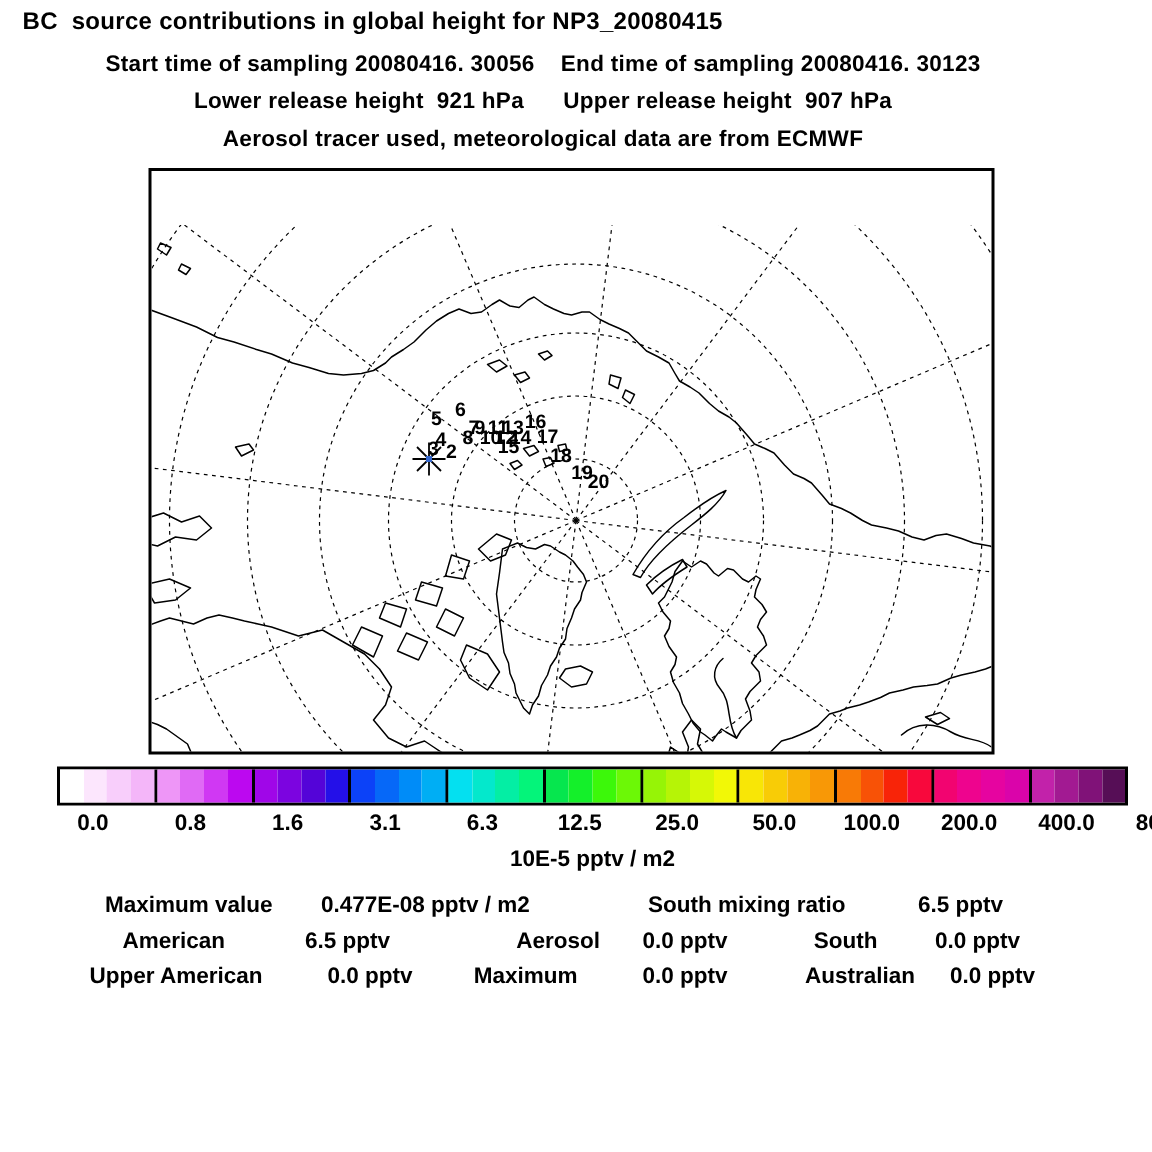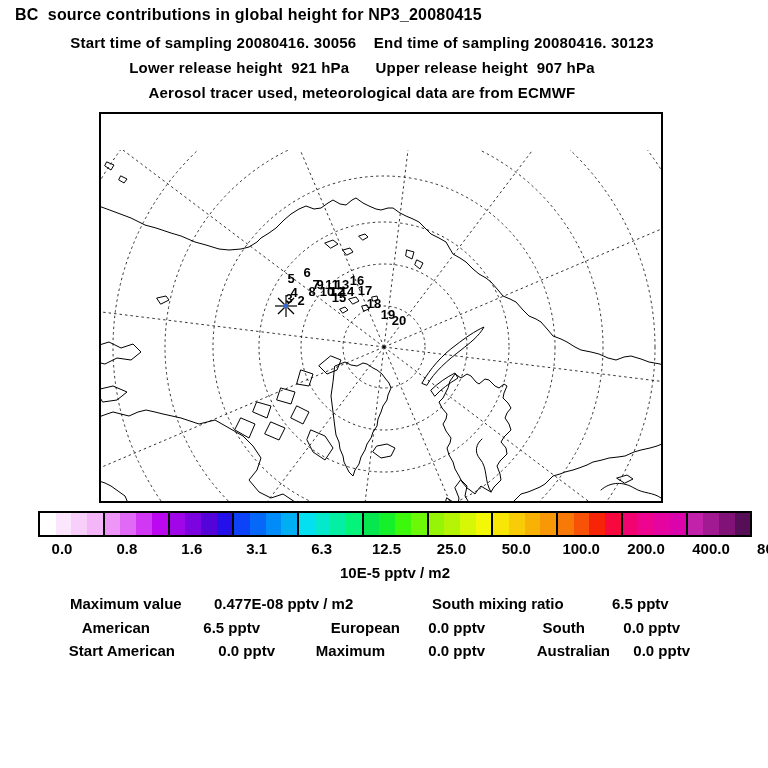--- a/index.html
+++ b/index.html
@@ -166,7 +166,7 @@
 
 <span class="stat statr" style="left:40px;top:619px;width:110px;">American</span>
 <span class="stat statr" style="left:160px;top:619px;width:100px;">6.5 pptv</span>
-<span class="stat statr" style="left:290px;top:619px;width:110px;">European</span>
+<span class="stat statr" style="left:290px;top:619px;width:110px;">Aerosol</span>
 <span class="stat statr" style="left:395px;top:619px;width:90px;">0.0 pptv</span>
 <span class="stat statr" style="left:505px;top:619px;width:80px;">South</span>
 <span class="stat statr" style="left:595px;top:619px;width:85px;">0.0 pptv</span>

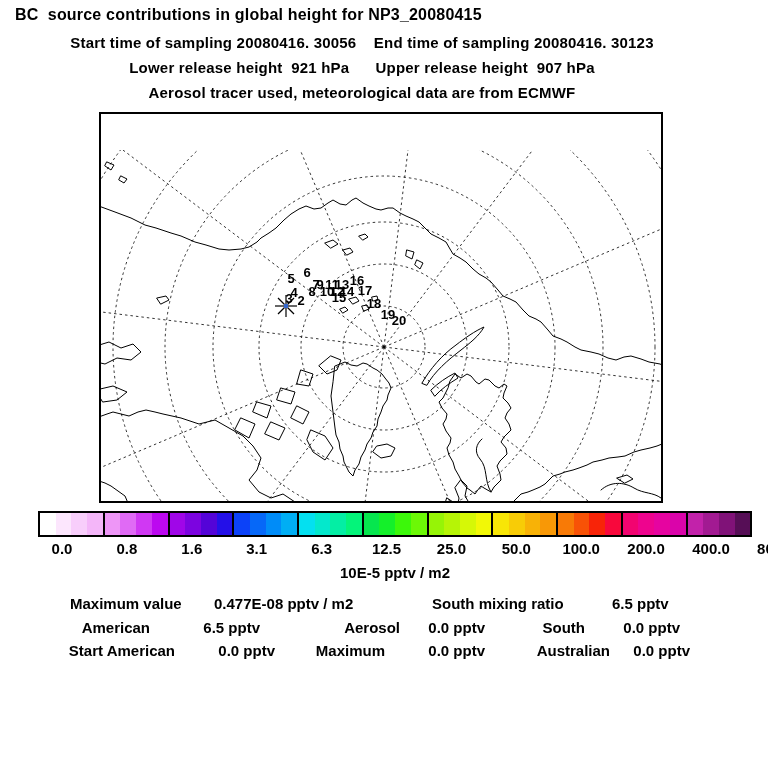--- a/index.html
+++ b/index.html
@@ -171,7 +171,7 @@
 <span class="stat statr" style="left:505px;top:619px;width:80px;">South</span>
 <span class="stat statr" style="left:595px;top:619px;width:85px;">0.0 pptv</span>
 
-<span class="stat statr" style="left:40px;top:642px;width:135px;">Start American</span>
+<span class="stat statr" style="left:40px;top:642px;width:135px;">Upper American</span>
 <span class="stat statr" style="left:185px;top:642px;width:90px;">0.0 pptv</span>
 <span class="stat statr" style="left:290px;top:642px;width:95px;">Maximum</span>
 <span class="stat statr" style="left:395px;top:642px;width:90px;">0.0 pptv</span>

